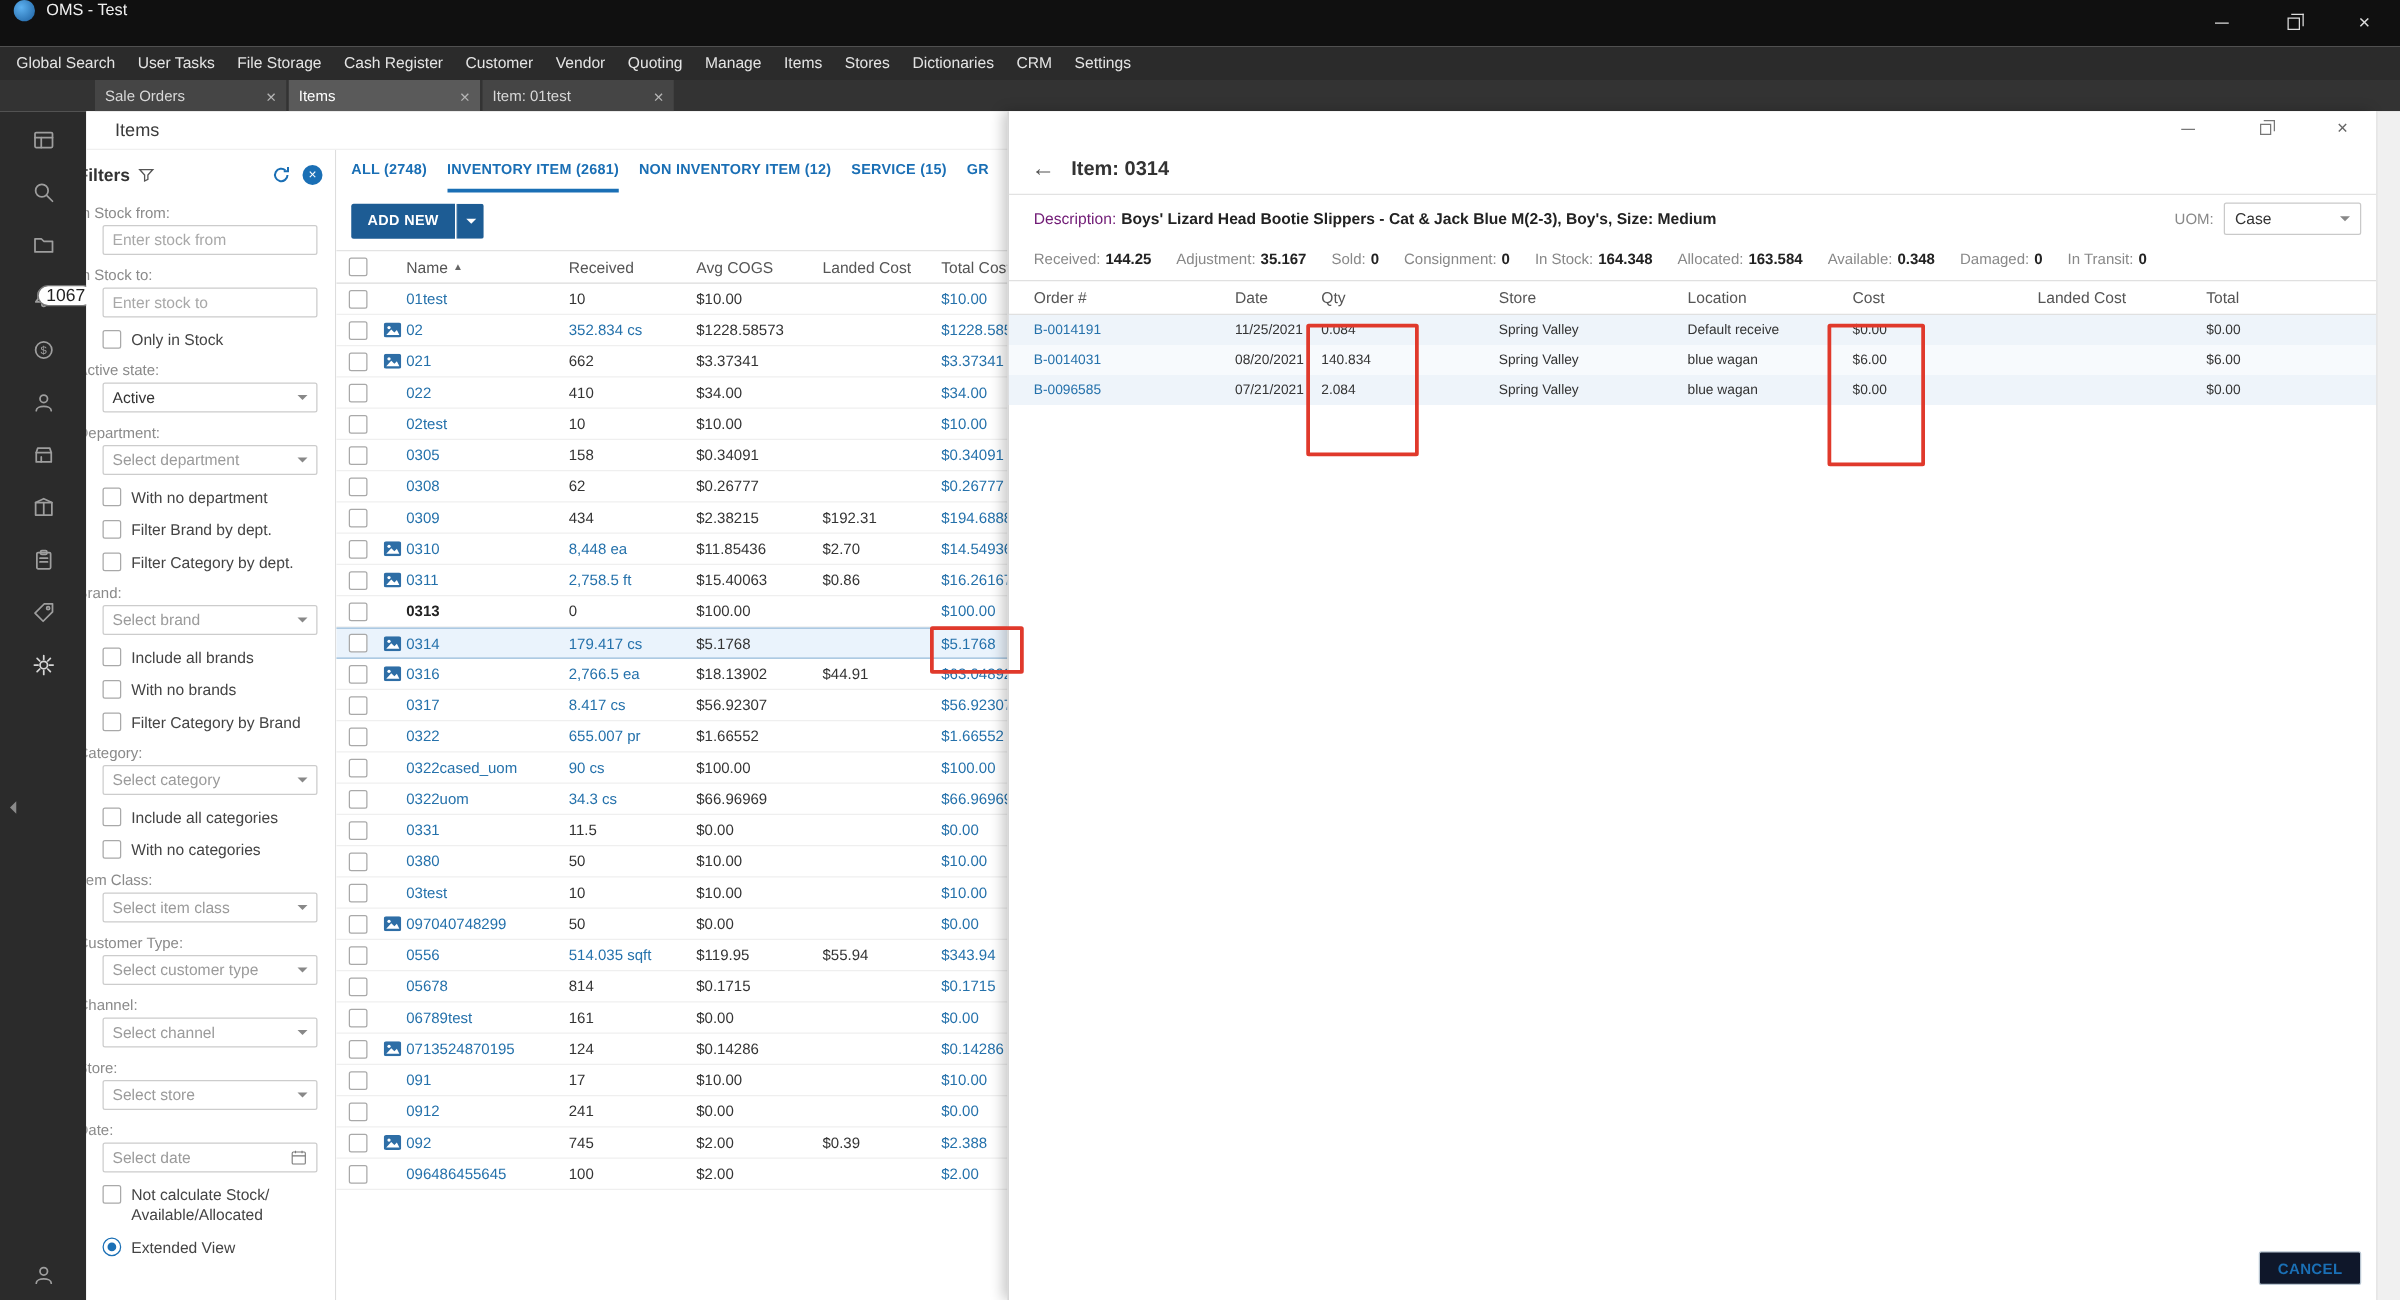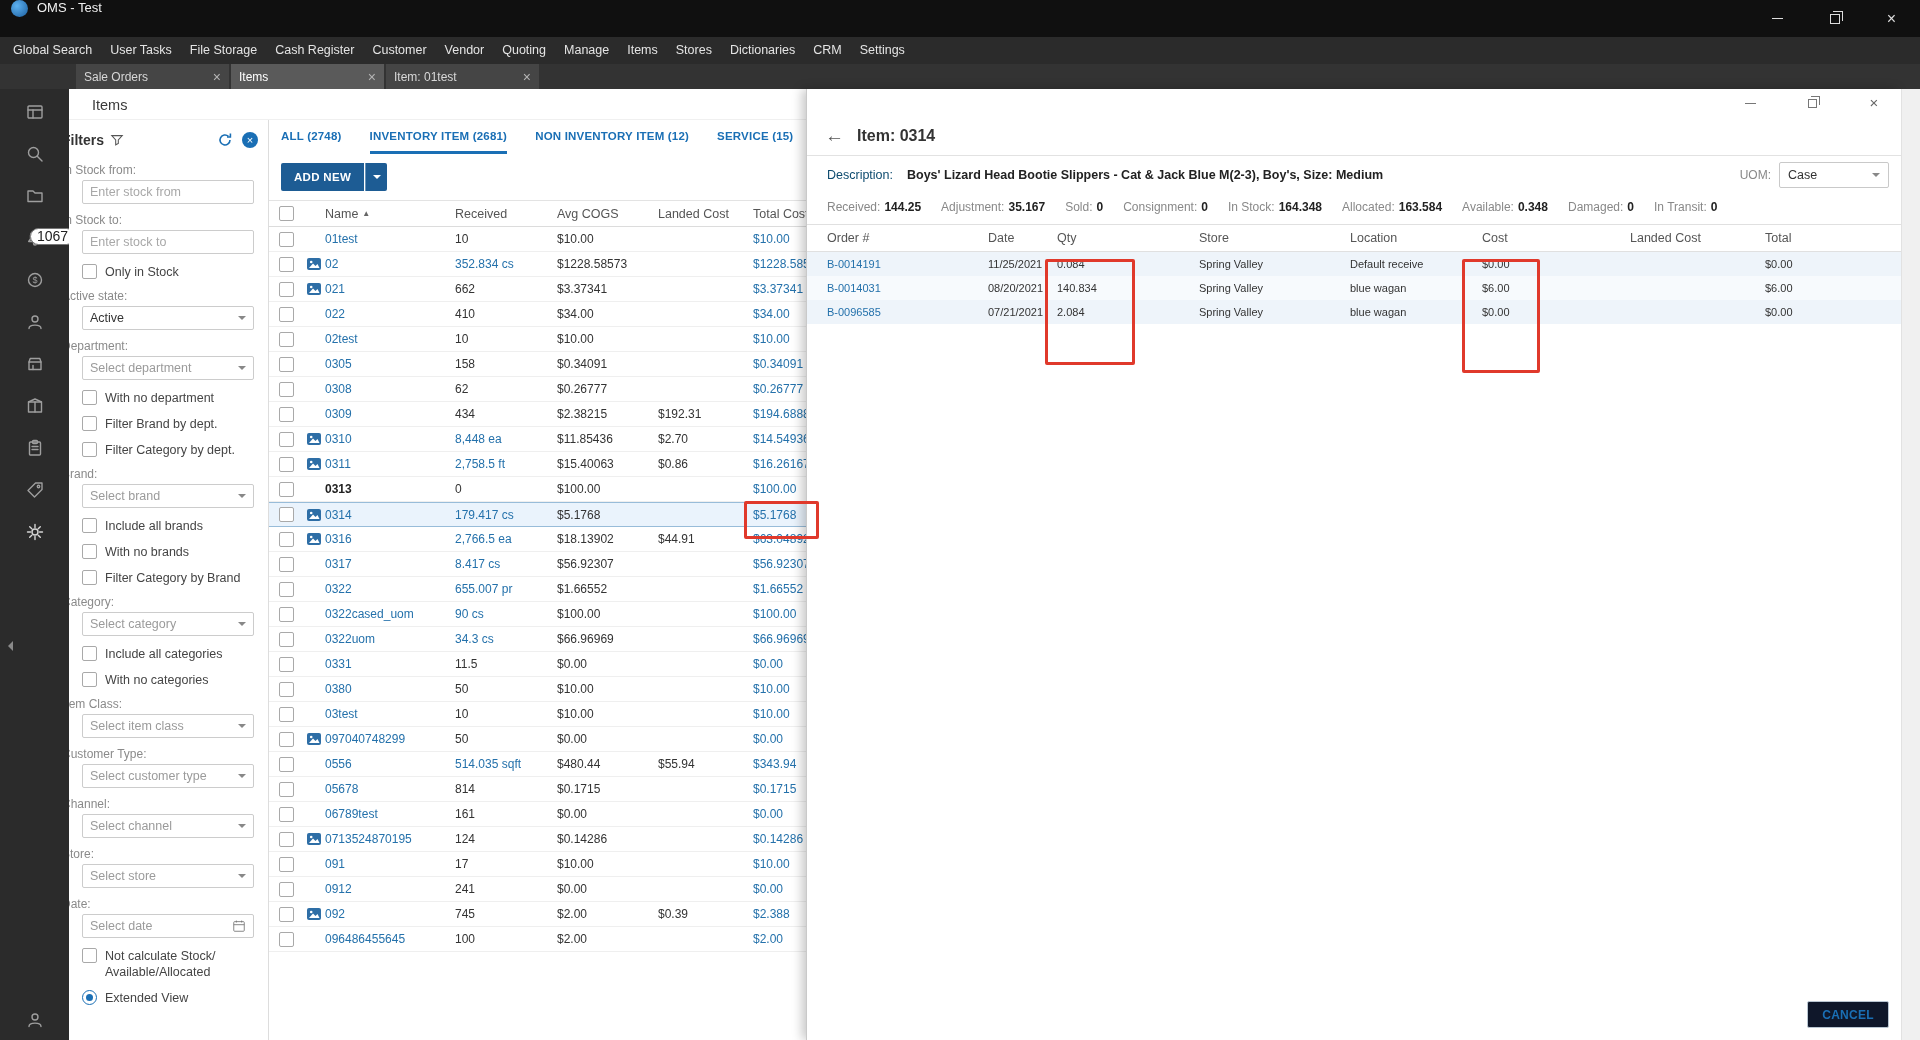--- a/index.html
+++ b/index.html
@@ -70,7 +70,7 @@
 
   
   .itemsPanel{position:absolute;left:269px;top:120px;bottom:0;width:537px;overflow:hidden;background:#fff}
-  .type-tabs{display:flex;gap:28px;align-items:center;height:34px;padding-left:12px;white-space:nowrap}
+  .type-tabs{display:flex;gap:16px;align-items:center;height:34px;padding-left:12px;white-space:nowrap}
   .type-tab{font-size:11.5px;font-weight:700;color:var(--accent);line-height:30px;border-bottom:3px solid transparent;letter-spacing:.2px}
   .type-tab.active{border-bottom-color:var(--accent)}
   .toolbar{height:46px;display:flex;align-items:center;padding-left:12px}

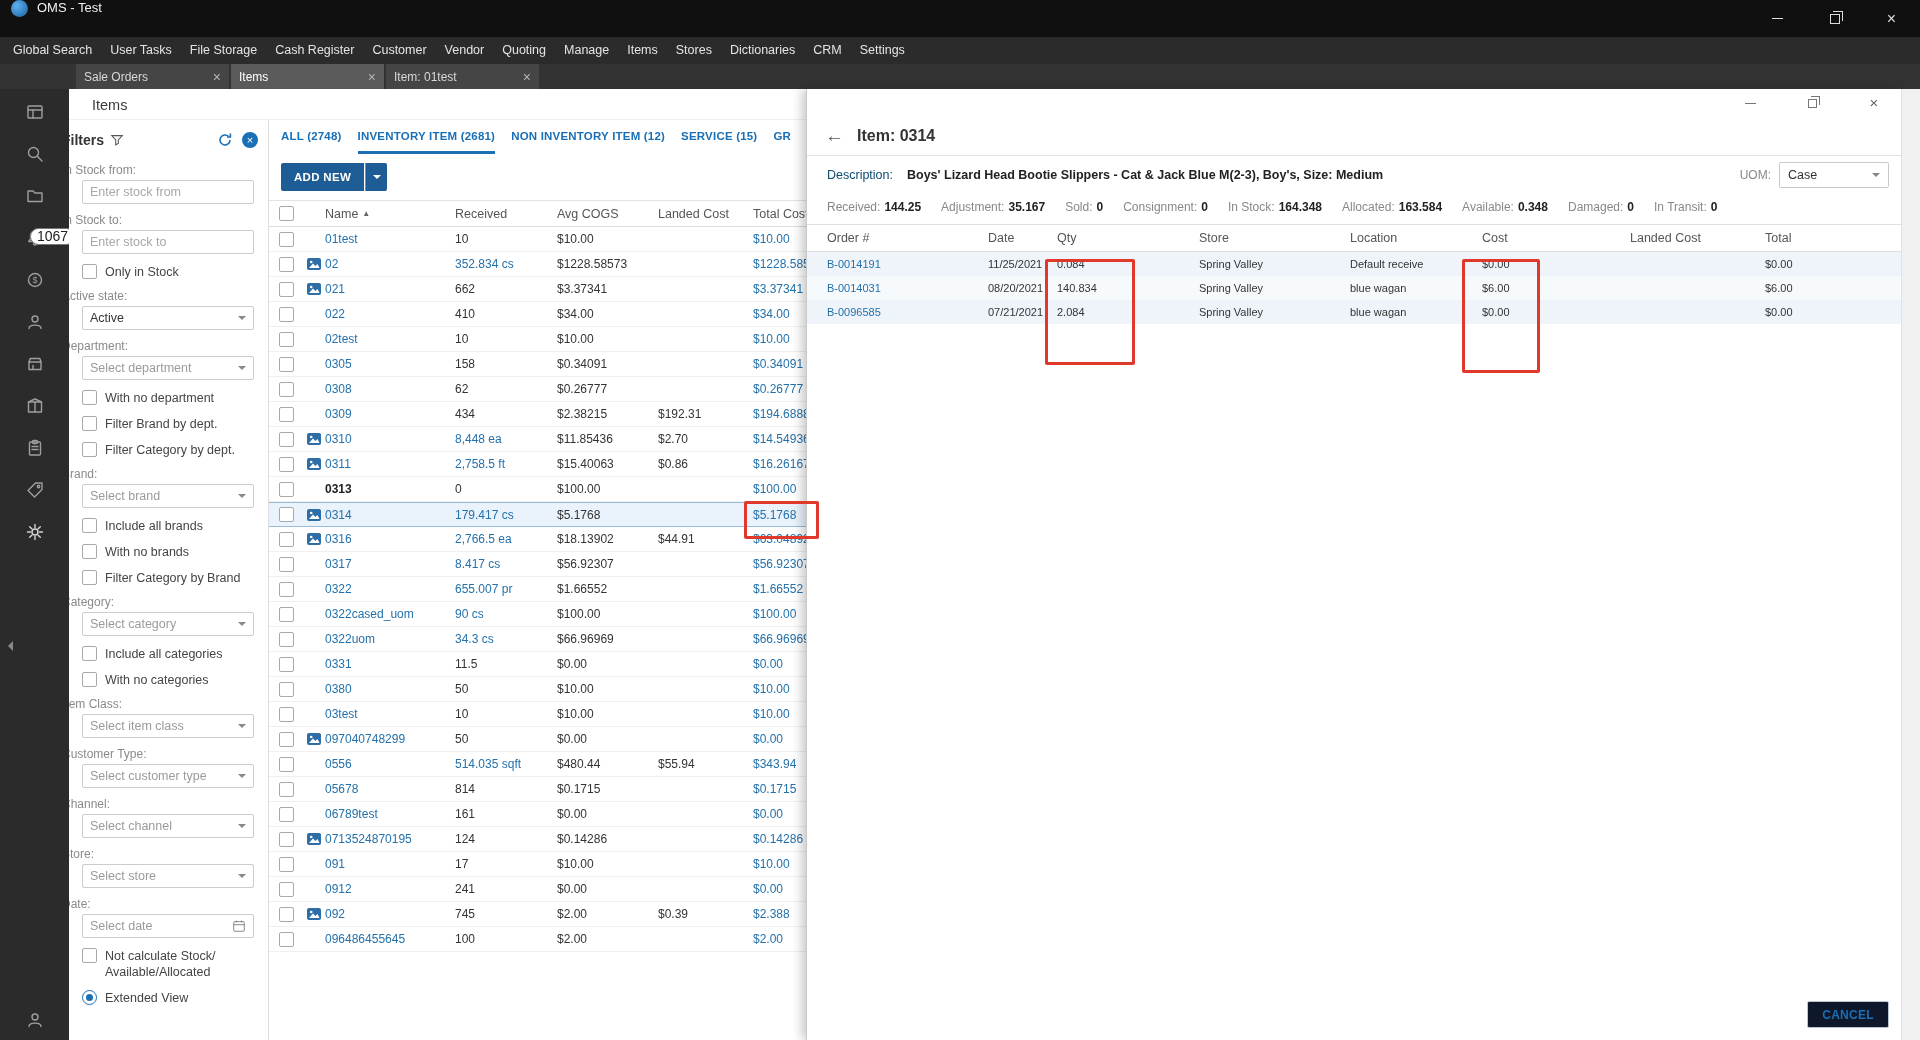--- a/index.html
+++ b/index.html
@@ -107,7 +107,7 @@
   .detail-title{font-size:16px;font-weight:700;color:#333}
   .detail-divider{border-bottom:1px solid #e2e2e2}
   .desc-row{height:38px;display:flex;align-items:center;padding:0 12px 0 20px;font-size:12.5px}
-  .desc-label{color:#0c4a6e;margin-right:14px}
+  .desc-label{color:#701a75;margin-right:4px}
   .desc-text{font-weight:700;color:#222}
   .uom{margin-left:auto;display:flex;align-items:center;gap:8px}
   .uom-label{color:#888;font-size:12px}

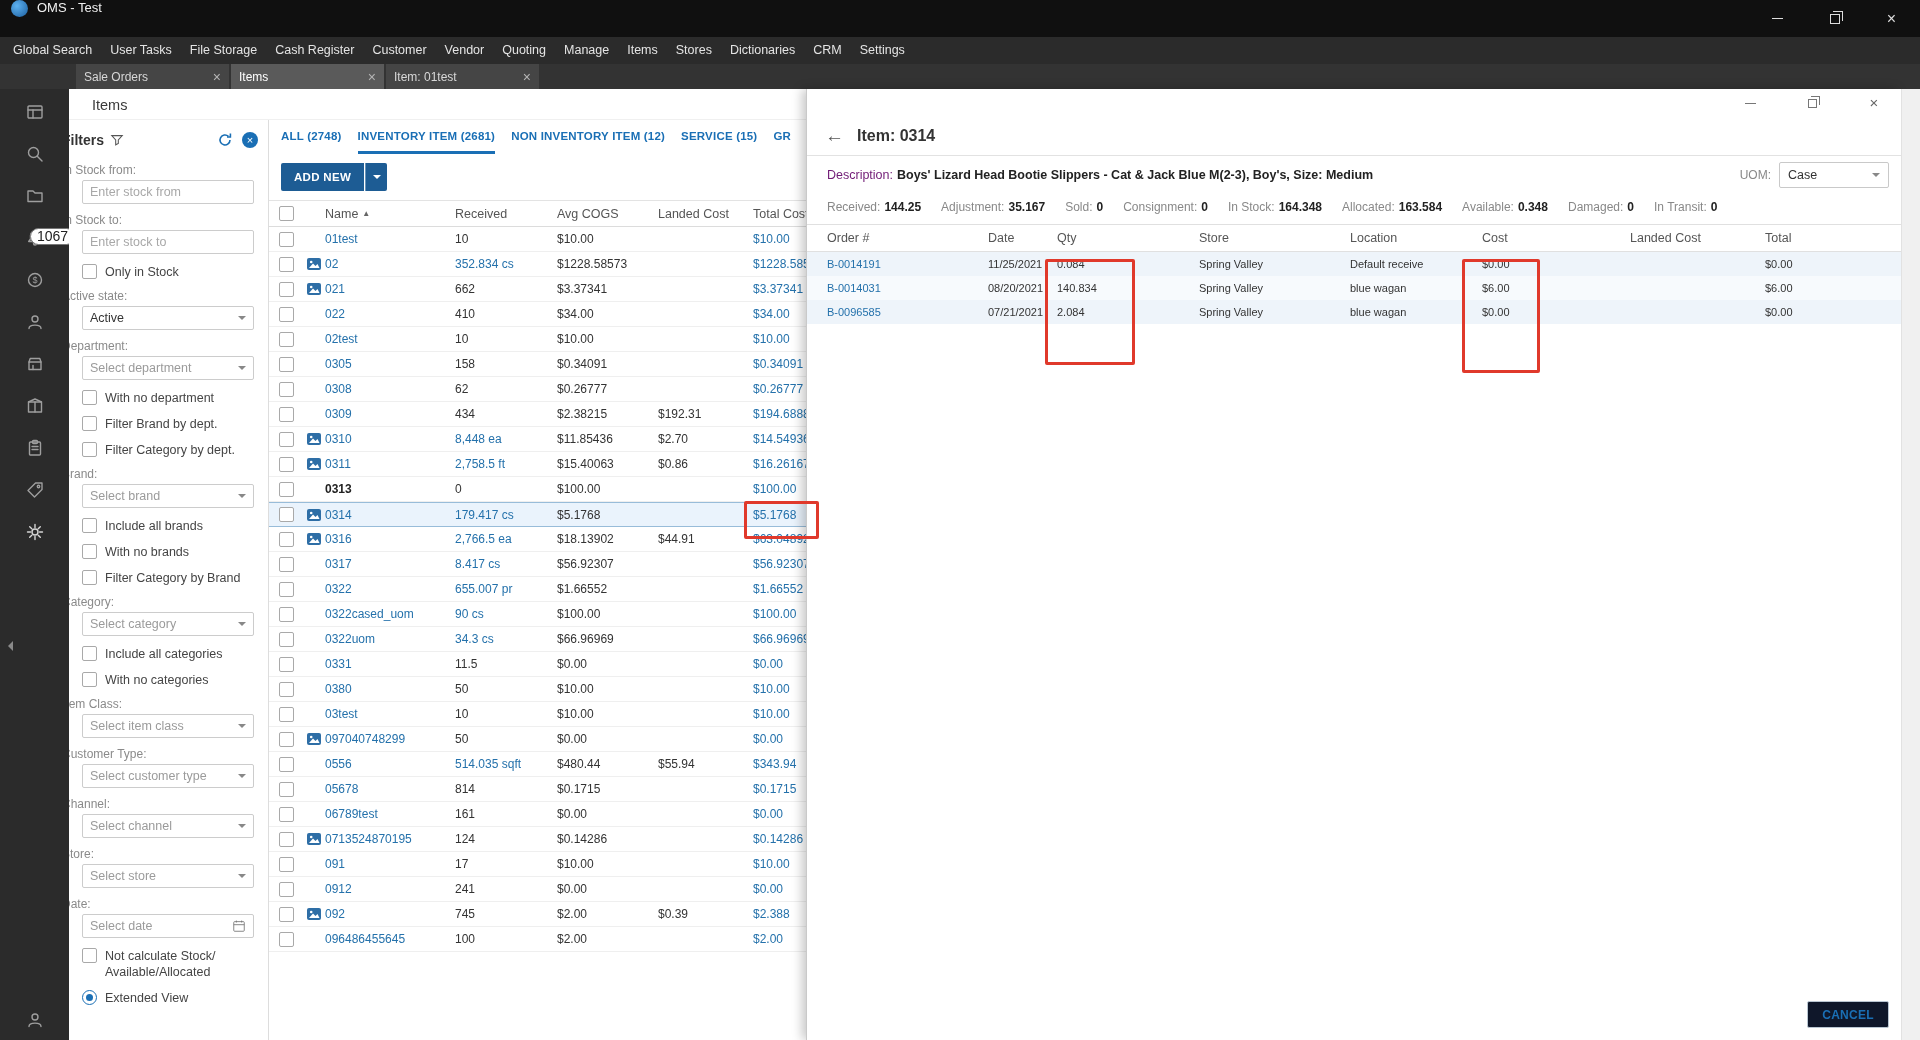--- a/index.html
+++ b/index.html
@@ -781,7 +781,7 @@
       <span class="name-text link">0556</span>
     </div>
     <div class="c-recv link">514.035 sqft</div>
-    <div class="c-avg">$480.44</div>
+    <div class="c-avg">$119.95</div>
     <div class="c-landed">$55.94</div>
     <div class="c-total">$343.94</div>
   </div>

